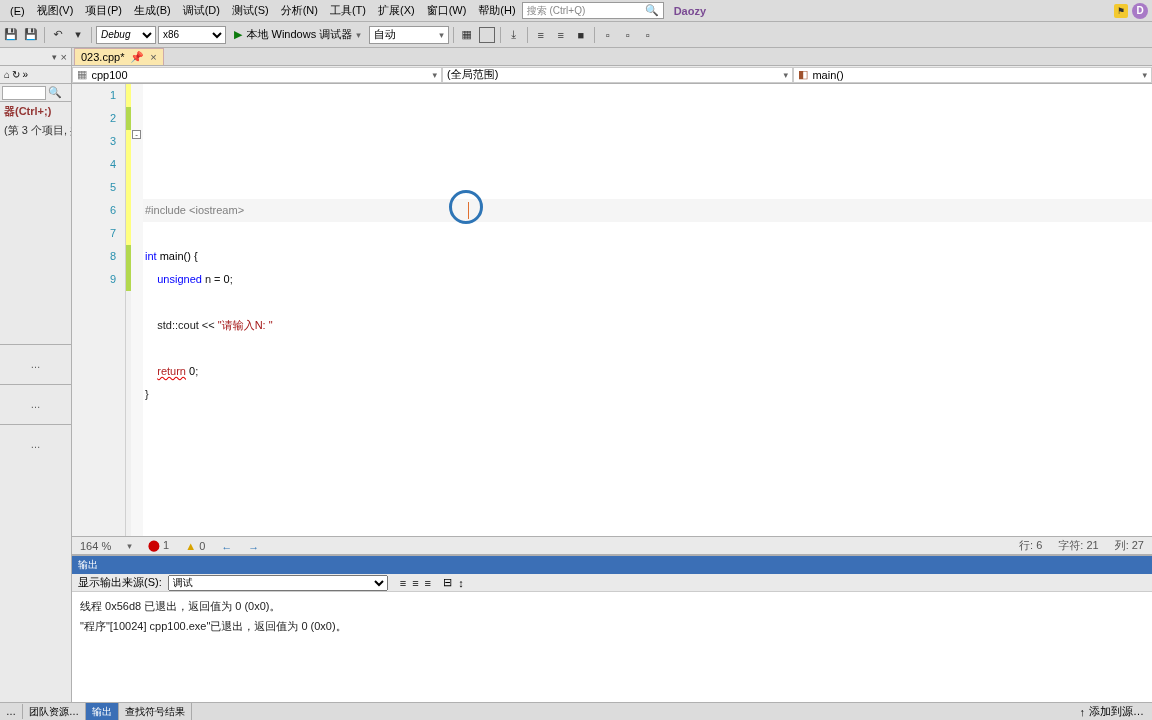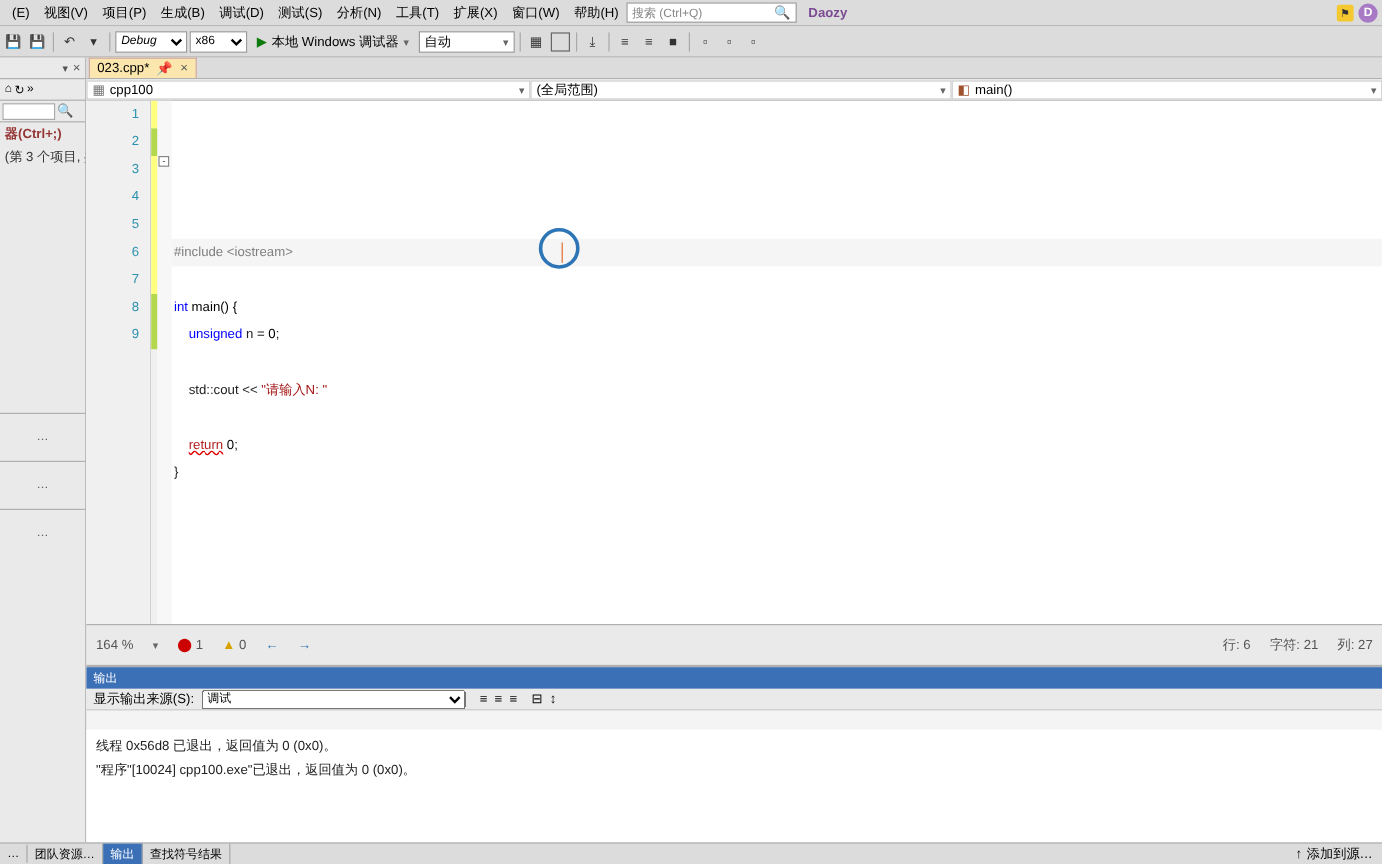--- a/index.html
+++ b/index.html
@@ -23,7 +23,7 @@
 .toolbar .tb-sep { width: 1px; height: 16px; background: #aaa; margin: 0 2px; }
 .toolbar select { height: 18px; font-size: 10px; background: #fff; border: 1px solid #999; }
 .toolbar .combo-debug { width: 60px; font-style: italic; }
-.toolbar .combo-platform { width: 48px; }
+.toolbar .combo-platform { width: 68px; }
 .toolbar .start-btn { height: 18px; padding: 0 6px; display: flex; align-items: center; }
 .toolbar .start-btn .play { color: #0d7a0d; margin-right: 4px; }
 .toolbar .combo-target { width: 80px; height: 18px; font-size: 10px; background: #fff; border: 1px solid #999; padding: 0 4px; display: flex; align-items: center;}

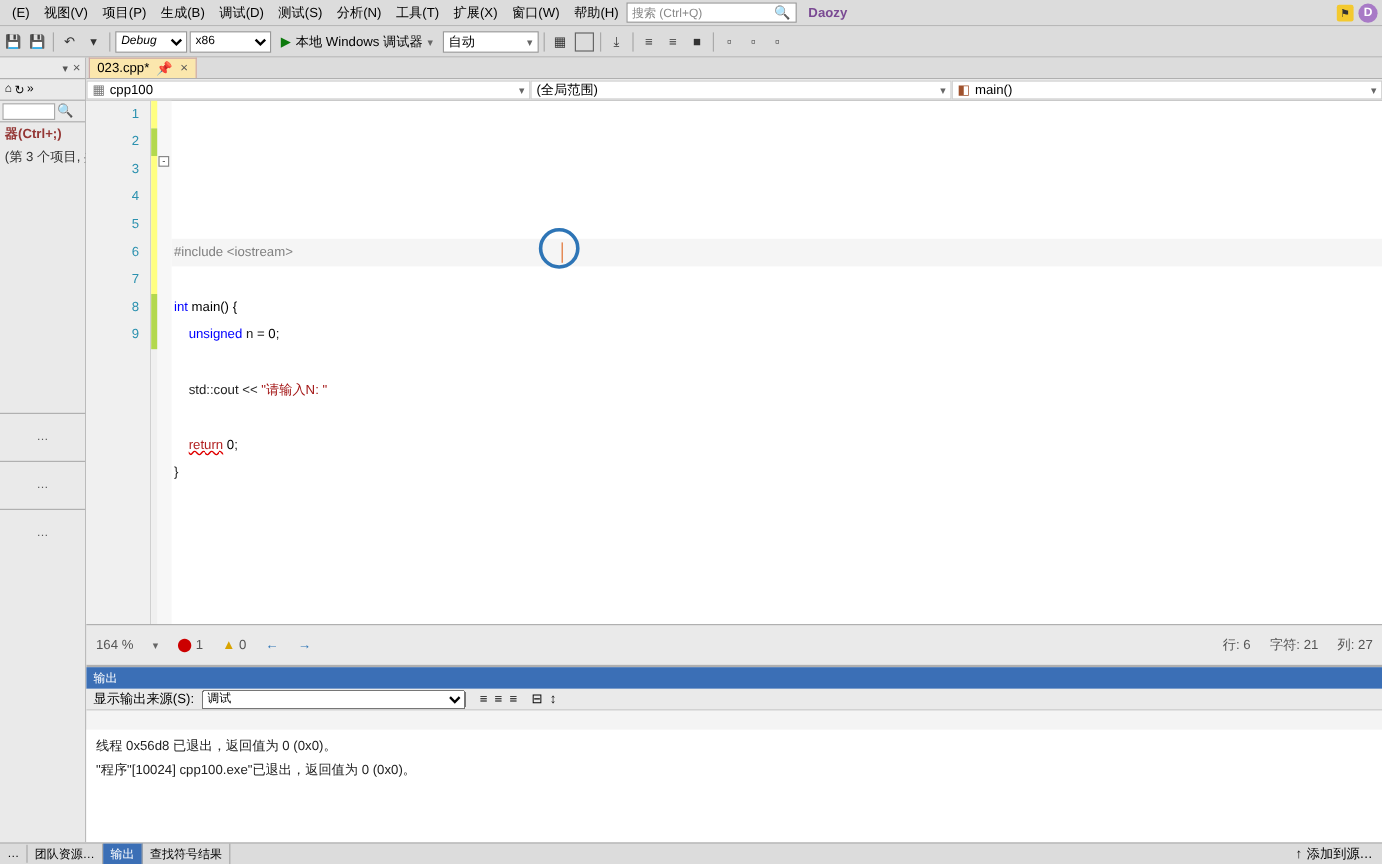--- a/index.html
+++ b/index.html
@@ -81,7 +81,7 @@
 .cursor-caret { position: absolute; width: 1px; height: 17px; background: #e07030; }
 
 
-.editor-status { height: 34px; background: #eaeaea; border-top: 1px solid #b0b0b0; display: flex; align-items: center; padding: 0 8px; font-size: 10px; color: #555; gap: 16px; }
+.editor-status { height: 18px; background: #eaeaea; border-top: 1px solid #b0b0b0; display: flex; align-items: center; padding: 0 8px; font-size: 10px; color: #555; gap: 16px; }
 .editor-status .err-dot { color:#c00; }
 .editor-status .warn-tri { color:#d8a300; }
 .editor-status .spacer { flex: 1; }

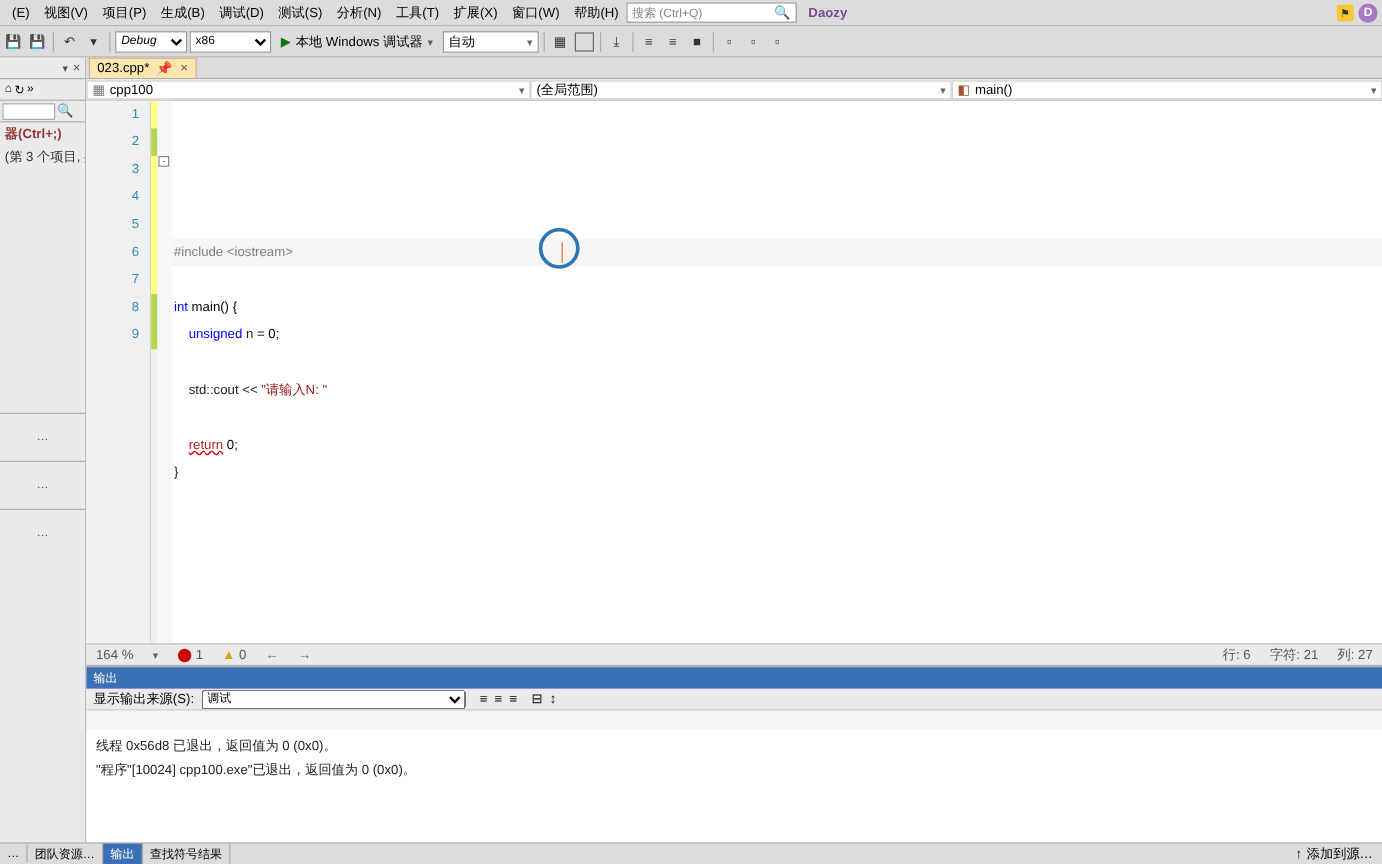--- a/index.html
+++ b/index.html
@@ -92,7 +92,7 @@
 .output-title { height: 18px; background: #3b6fb6; color: #fff; font-size: 10px; padding: 2px 6px; }
 .output-toolbar { height: 18px; background: #eaeaea; border-bottom: 1px solid #ccc; display: flex; align-items: center; padding: 0 6px; gap: 6px; font-size: 10px; }
 .output-toolbar select { height: 16px; font-size: 10px; width: 220px; }
-.output-body { flex: 1; background: #fff; padding: 4px 8px; font-family: Consolas, "Microsoft YaHei", monospace; font-size: 16px; line-height: 20px; color: #222; overflow: hidden; margin-top: 16px; }
+.output-body { flex: 1; background: #fff; padding: 4px 8px; font-family: Consolas, "Microsoft YaHei", monospace; font-size: 16px; line-height: 20px; color: #222; overflow: hidden; }
 
 
 .bottom-tabs { height: 18px; background: #dcdcdc; border-top: 1px solid #b0b0b0; display: flex; align-items: center; }

